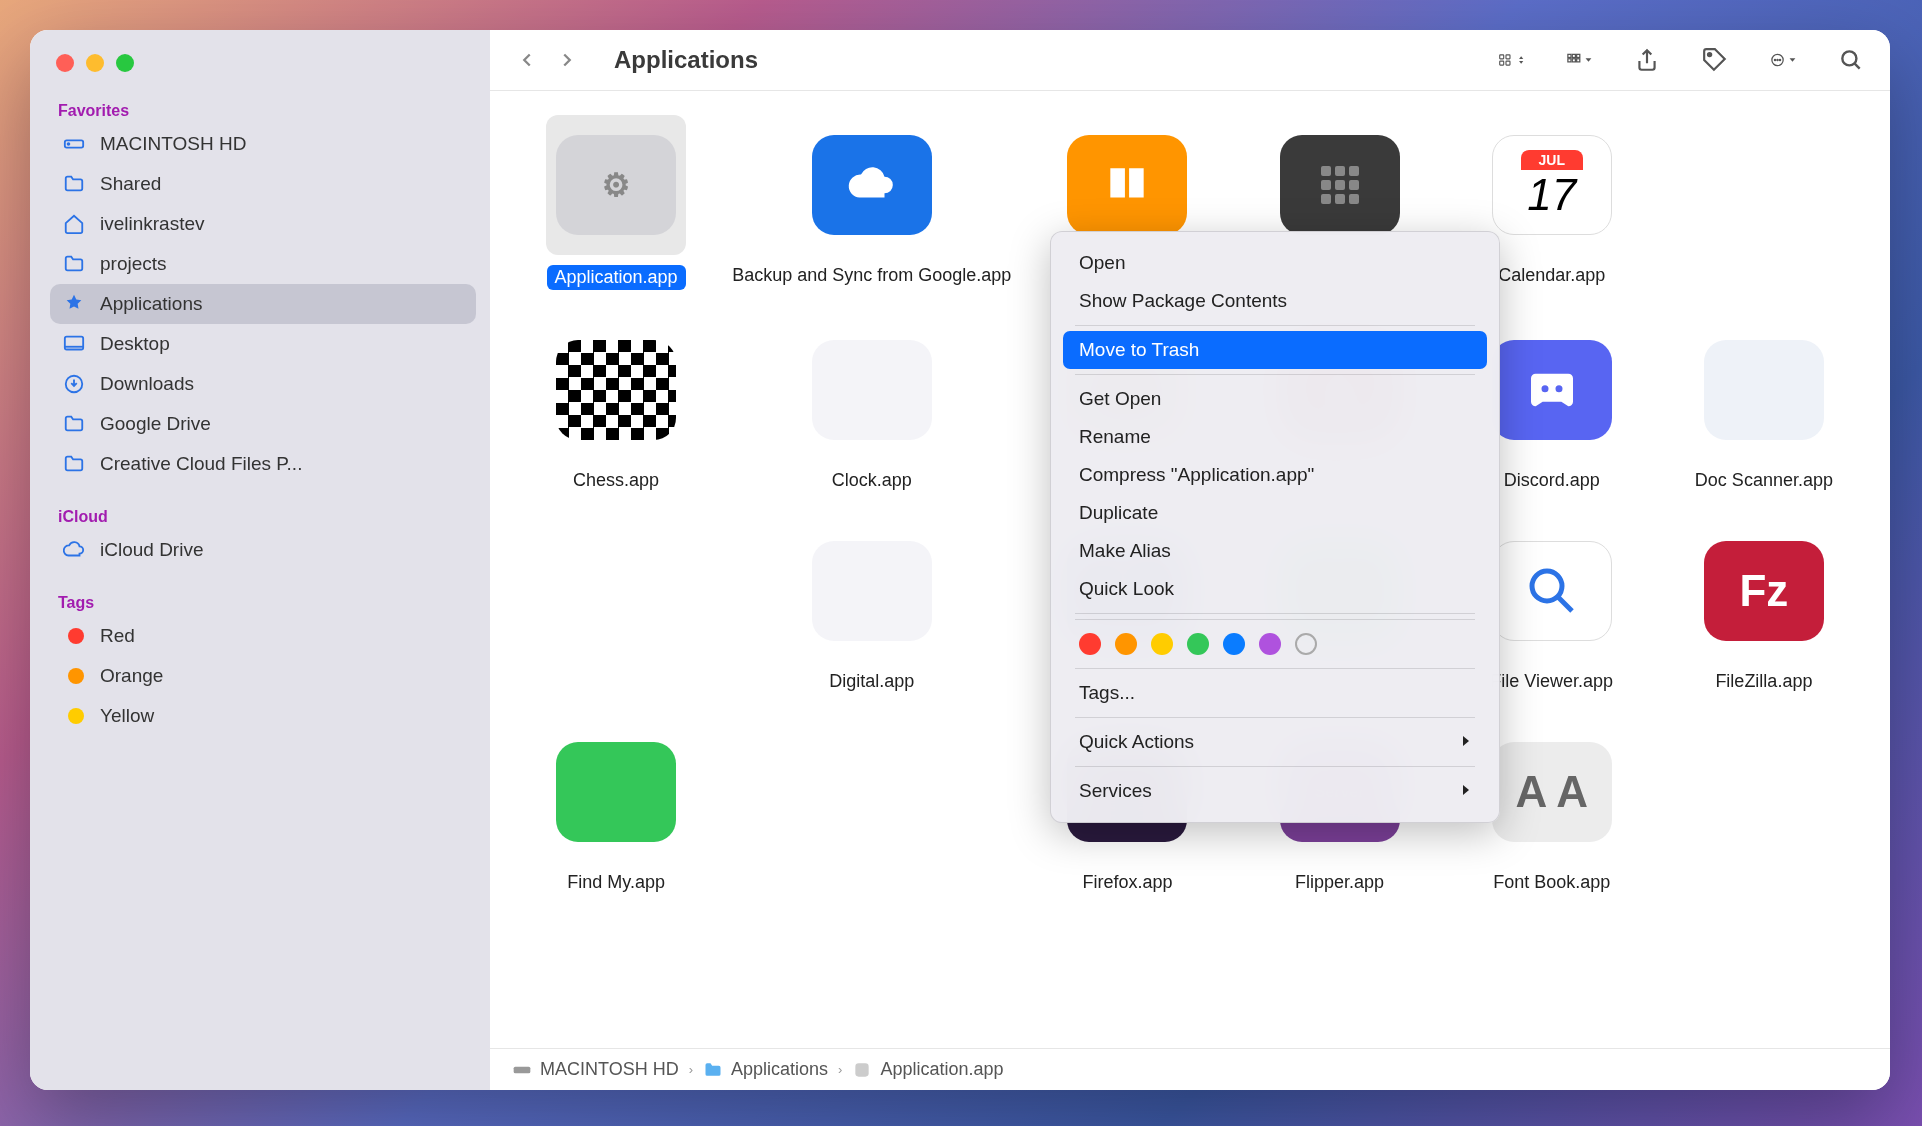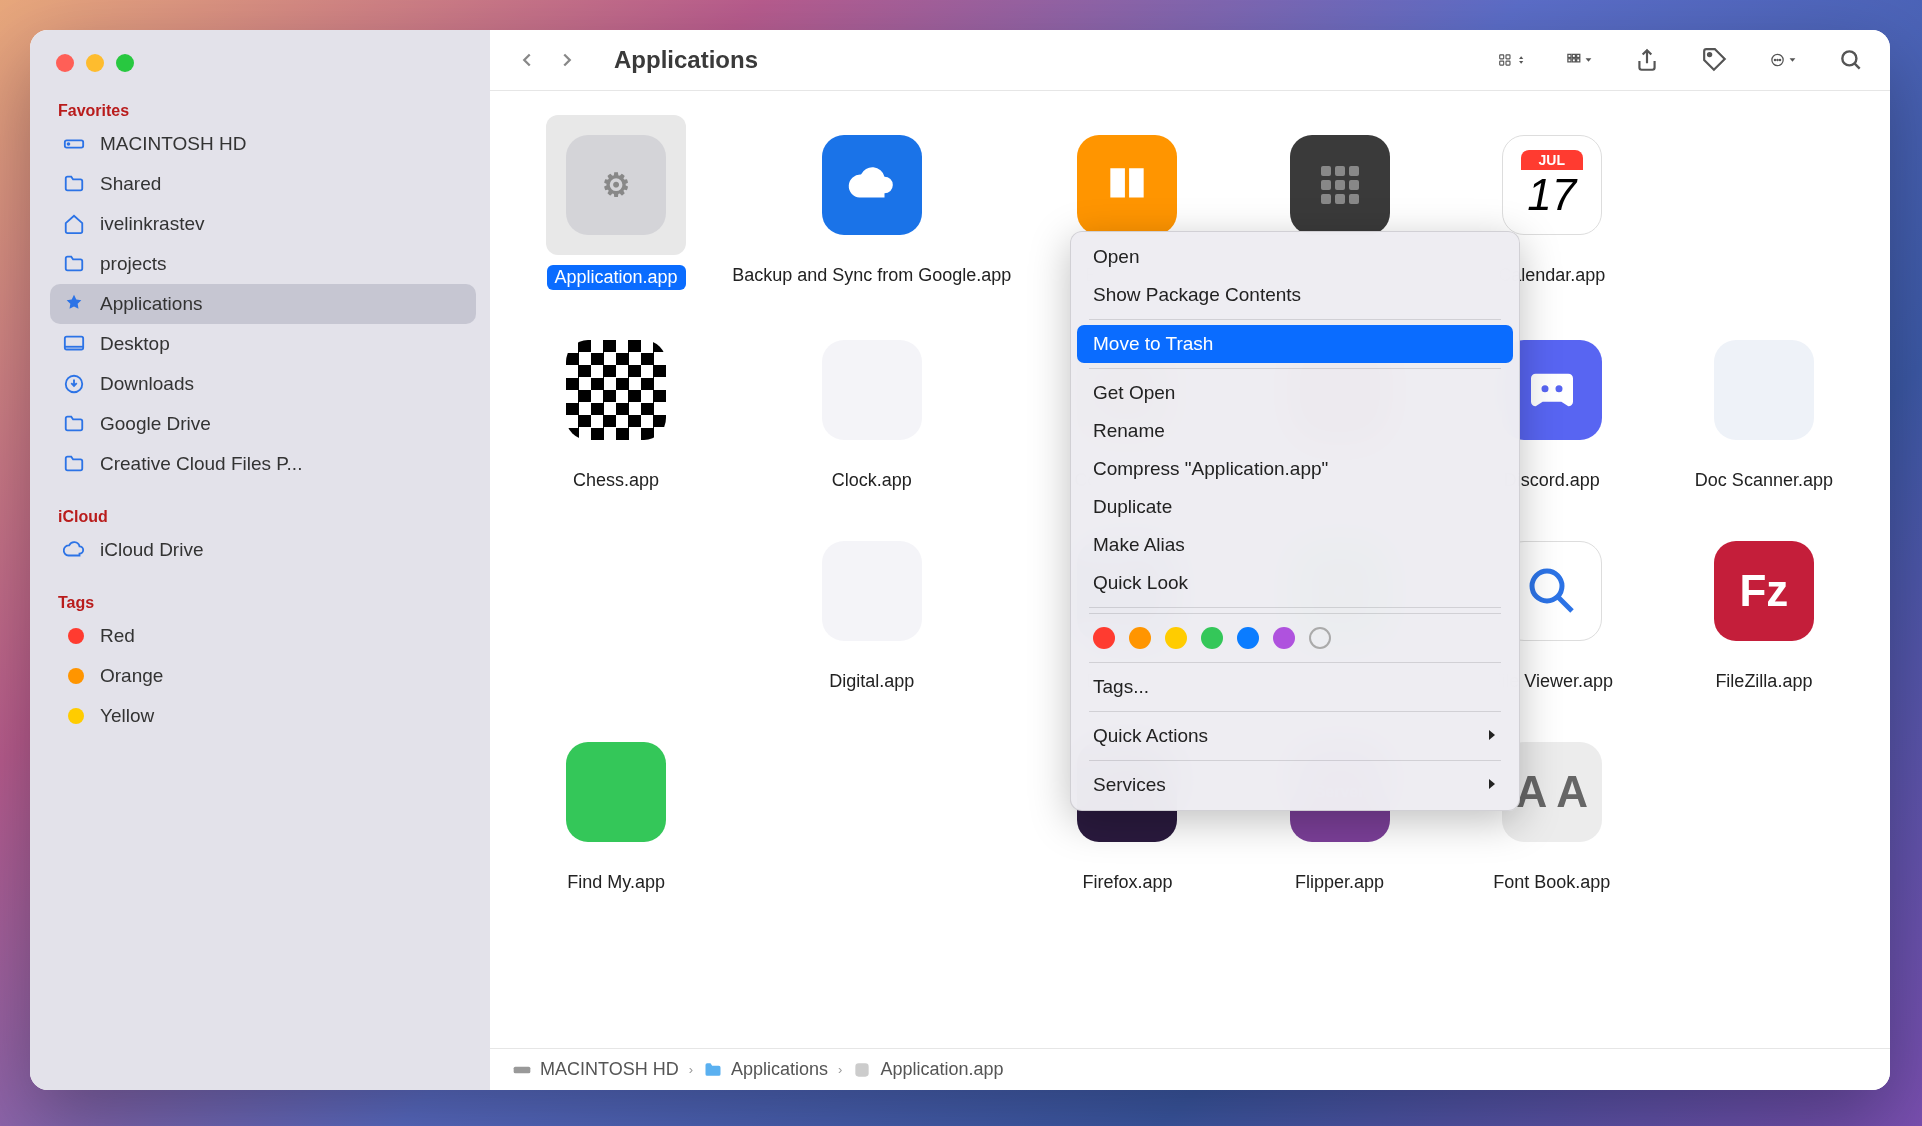--- a/index.html
+++ b/index.html
@@ -38,7 +38,7 @@
 .tl.yellow { background: #febc2e; }
 .tl.green { background: #28c840; }
 .sidebar-scroll { overflow-y: auto; flex: 1; padding: 0 14px 0 20px; }
-.section-header { font-size: 16px; color: #b91c1c; font-weight: 600; padding: 6px 8px 4px; }
+.section-header { font-size: 16px; color: #a21caf; font-weight: 600; padding: 6px 8px 4px; }
 .sidebar-item {
   display: flex;
   align-items: center;

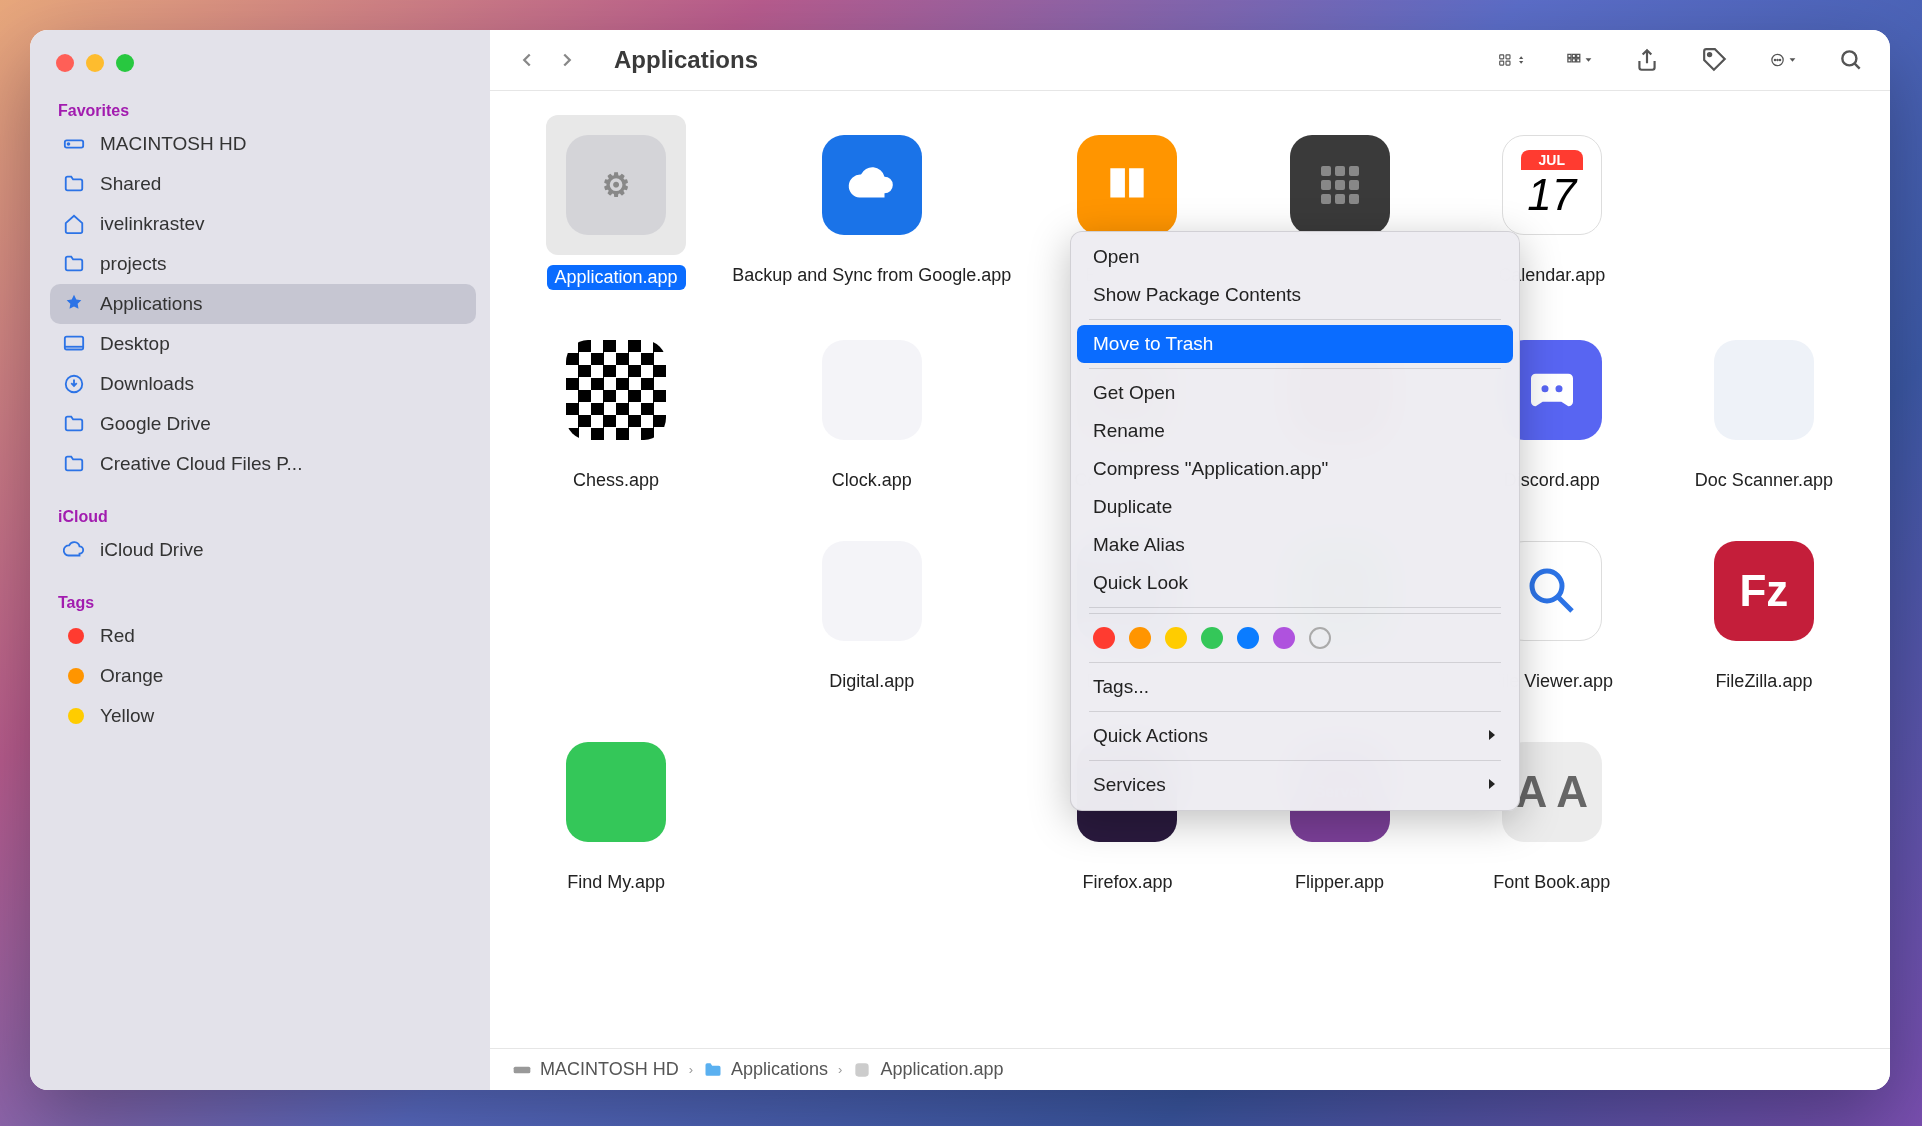--- a/index.html
+++ b/index.html
@@ -71,7 +71,7 @@
 .grid { display: grid; grid-template-columns: repeat(6, 1fr); gap: 30px 20px; }
 .app-item { display: flex; flex-direction: column; align-items: center; gap: 10px; cursor: default; }
 .app-icon {
-  width: 100px; height: 100px; border-radius: 22px;
+  width: 120px; height: 100px; border-radius: 22px;
   display: flex; align-items: center; justify-content: center;
   font-size: 44px; color: #fff; font-weight: 700;
   position: relative;

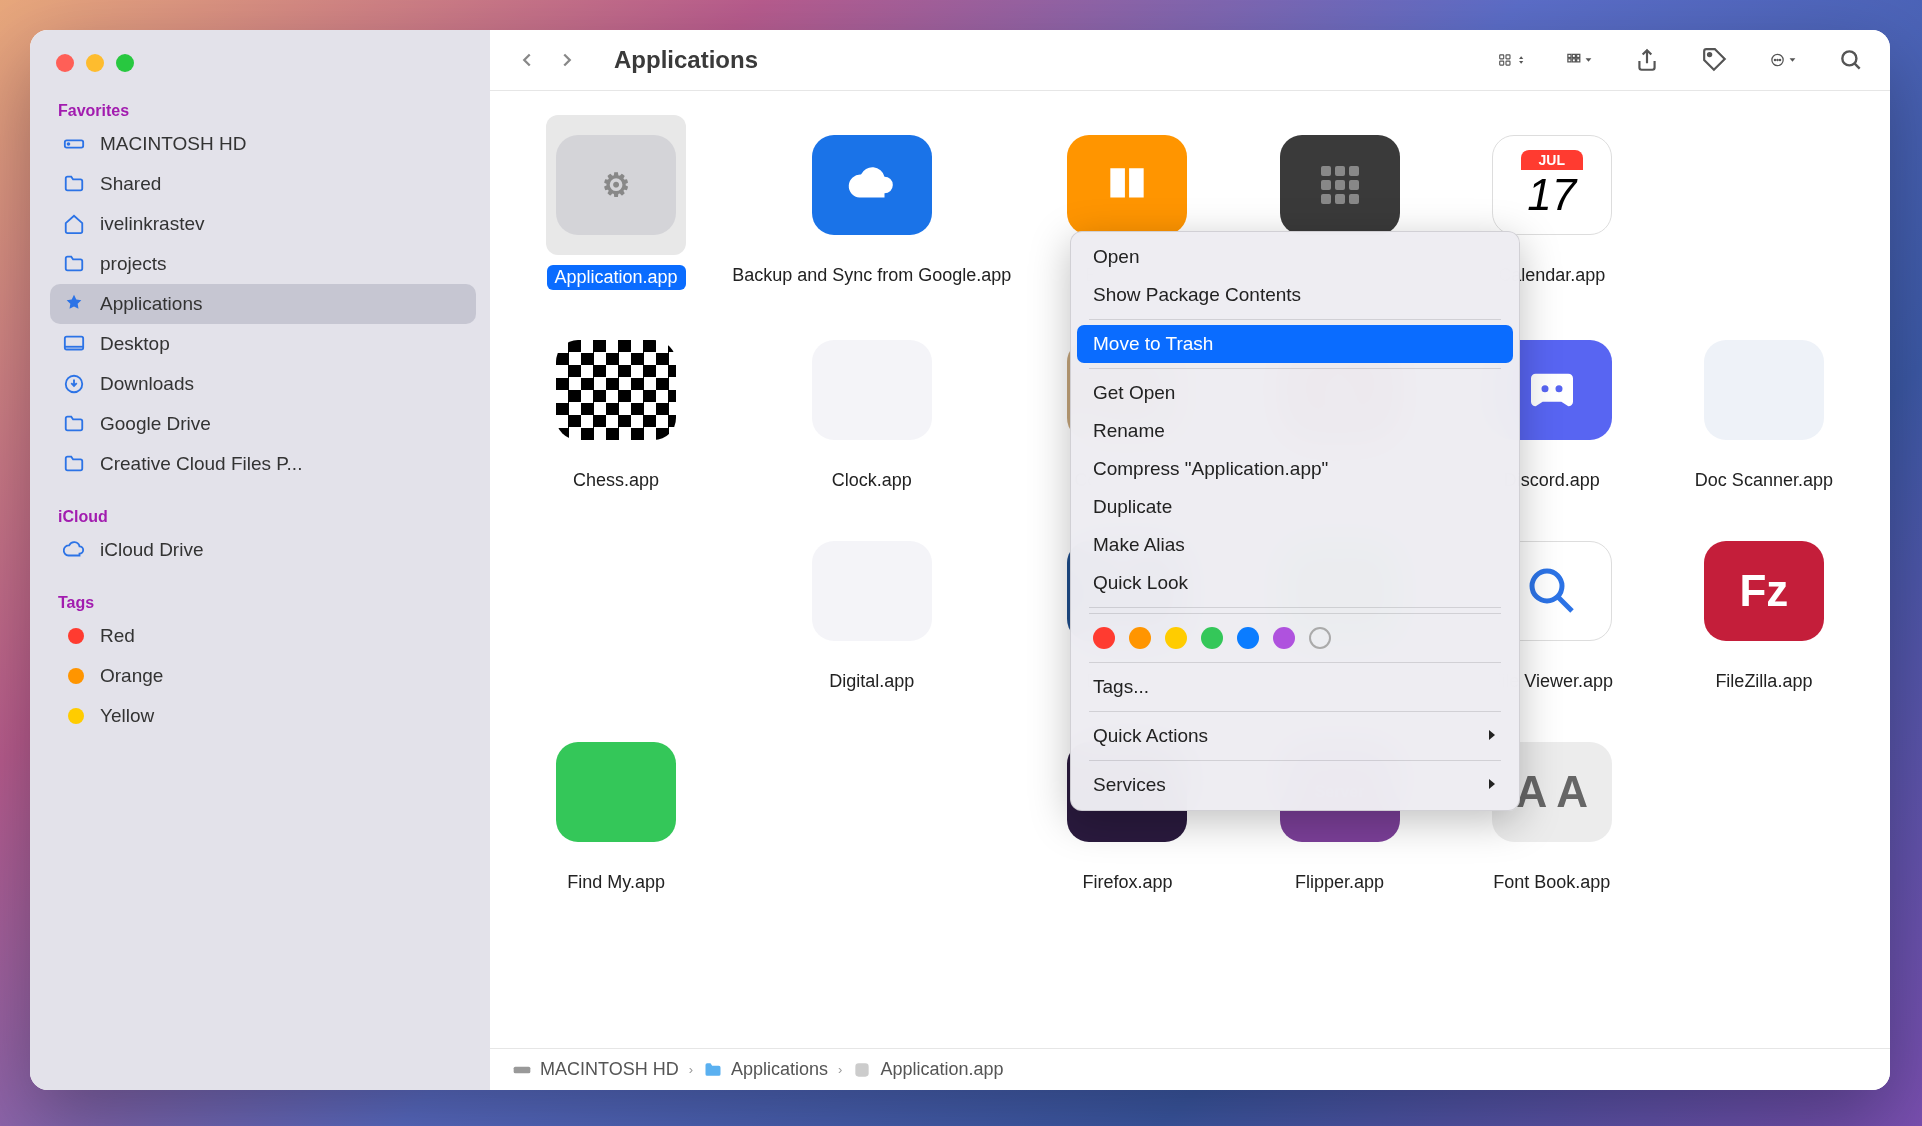--- a/index.html
+++ b/index.html
@@ -83,14 +83,14 @@
 
 .context-menu {
   position: absolute;
-  left: 580px;
+  left: 560px;
   top: 140px;
   width: 450px;
   background: rgba(238, 237, 242, 0.98);
   border-radius: 12px;
   border: 1px solid rgba(0,0,0,0.12);
   box-shadow: 0 10px 40px rgba(0,0,0,0.25);
-  padding: 6px;
+  padding: 12px;
   backdrop-filter: blur(20px);
   z-index: 100;
 }

